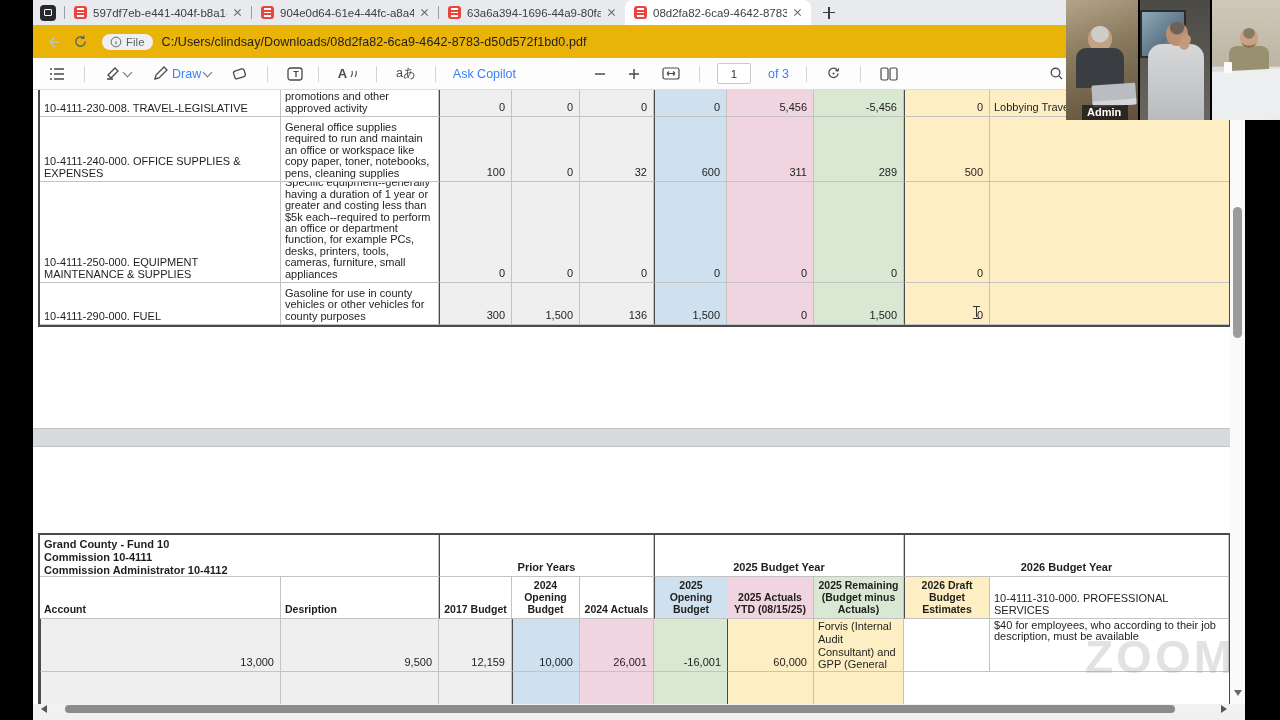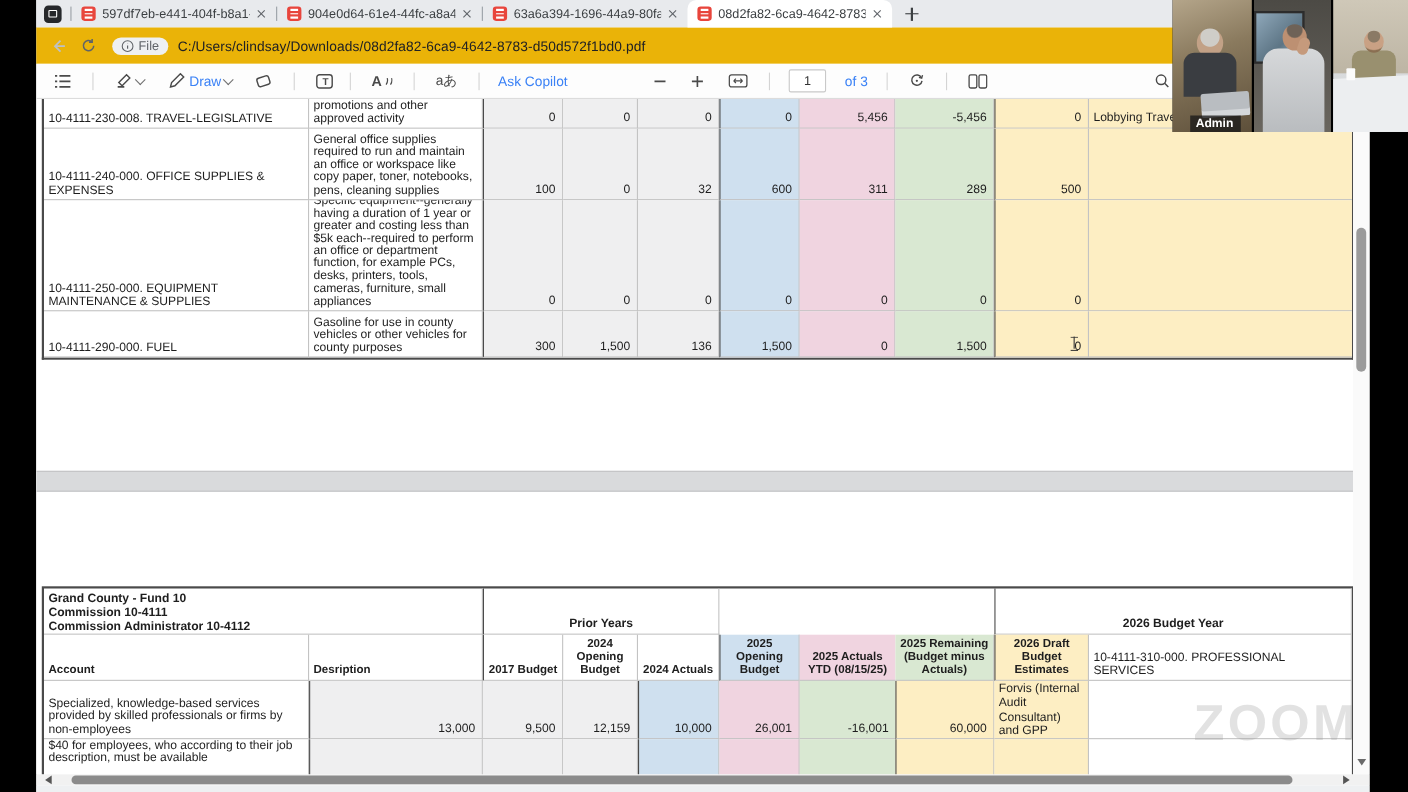--- a/index.html
+++ b/index.html
@@ -383,6 +383,7 @@
           <span>Commission Administrator 10-4112</span>
         </div>
         <div class="cell grouphdr bl-dark" style="grid-column:3/6;">Prior Years</div>
+        <div class="cell grouphdr bl-dark" style="grid-column:6/9;">2025 Budget Year</div>
         <div class="cell grouphdr bl-dark" style="grid-column:9/11;">2026 Budget Year</div>
 
         <div class="cell hcell hleft">Account</div>

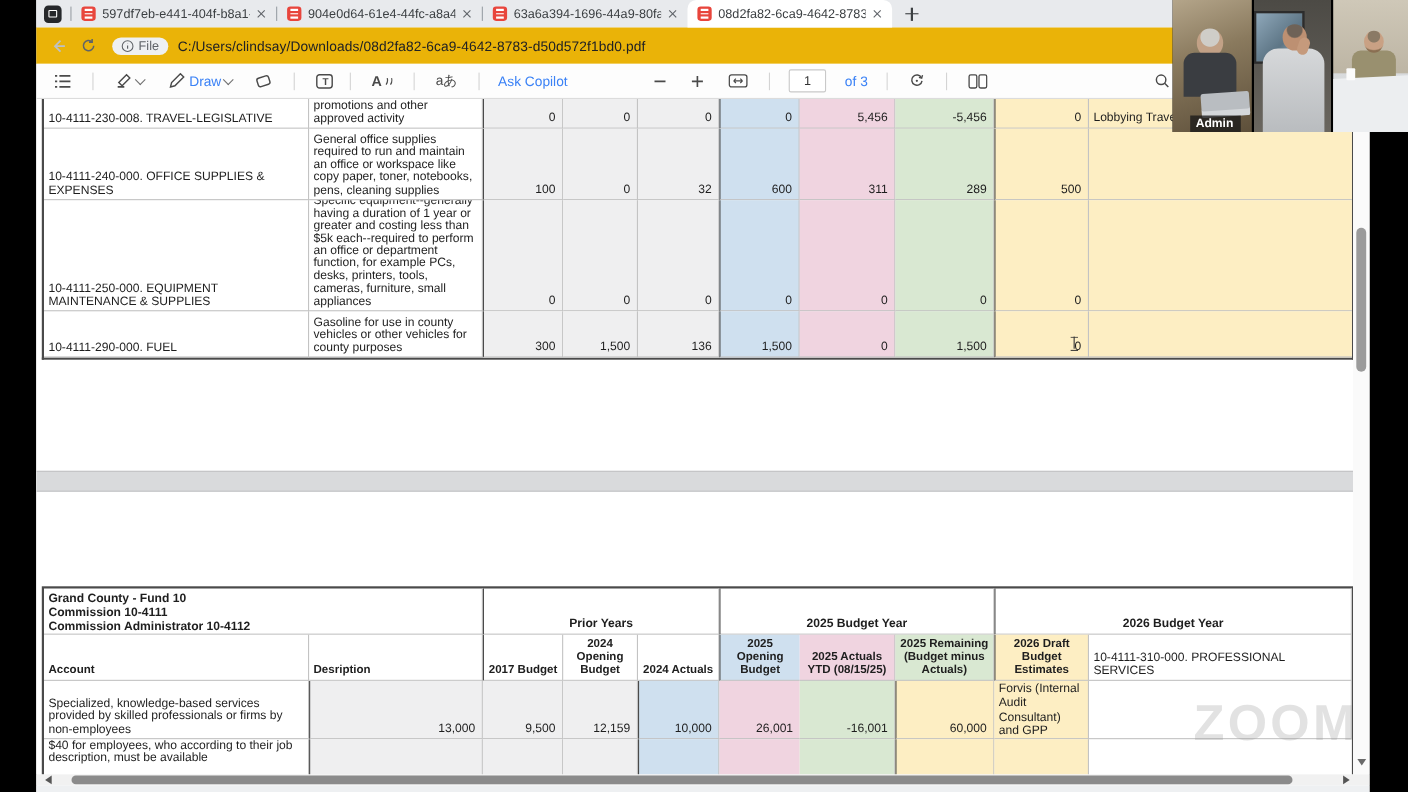--- a/index.html
+++ b/index.html
@@ -397,7 +397,6 @@
         <div class="cell hcell c-yellow bl-dark">2026 Draft Budget Estimates</div>
 
         <div class="cell acct">10-4111-310-000. PROFESSIONAL SERVICES</div>
-        <div class="cell desc">Specialized, knowledge-based services provided by skilled professionals or firms by non-employees</div>
         <div class="cell num c-gray bl-dark">13,000</div>
         <div class="cell num c-gray">9,500</div>
         <div class="cell num c-gray">12,159</div>

